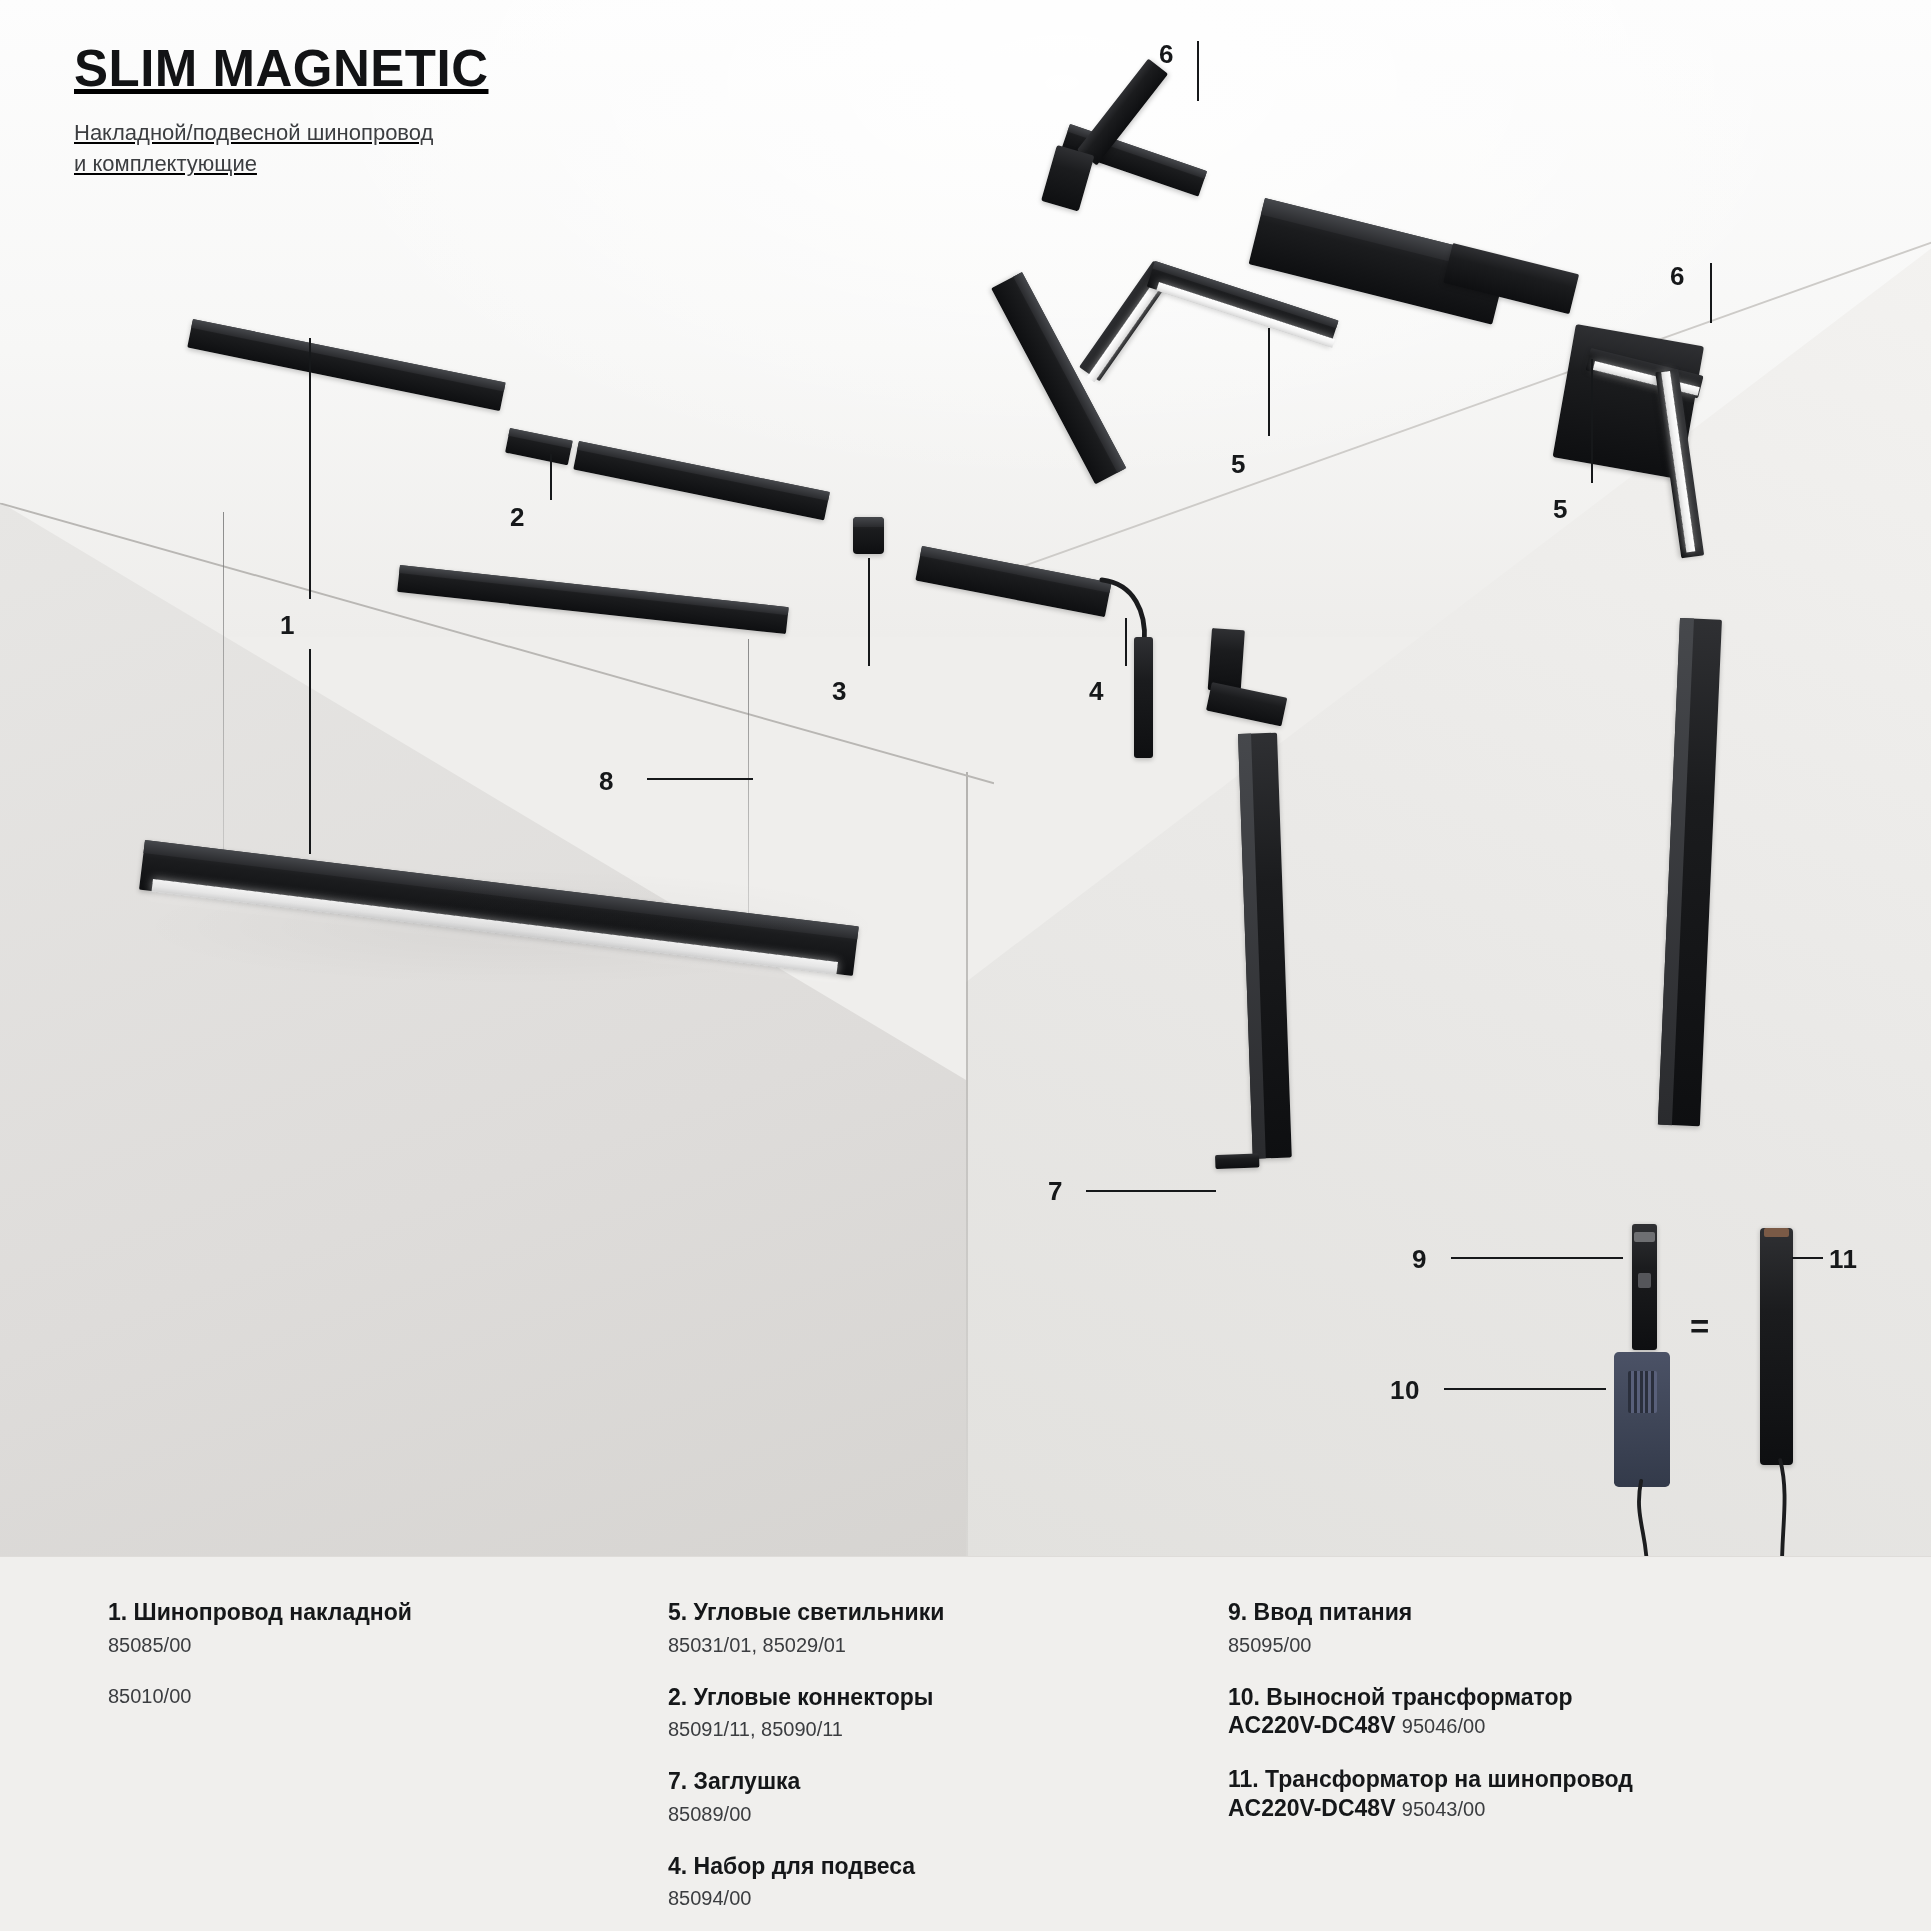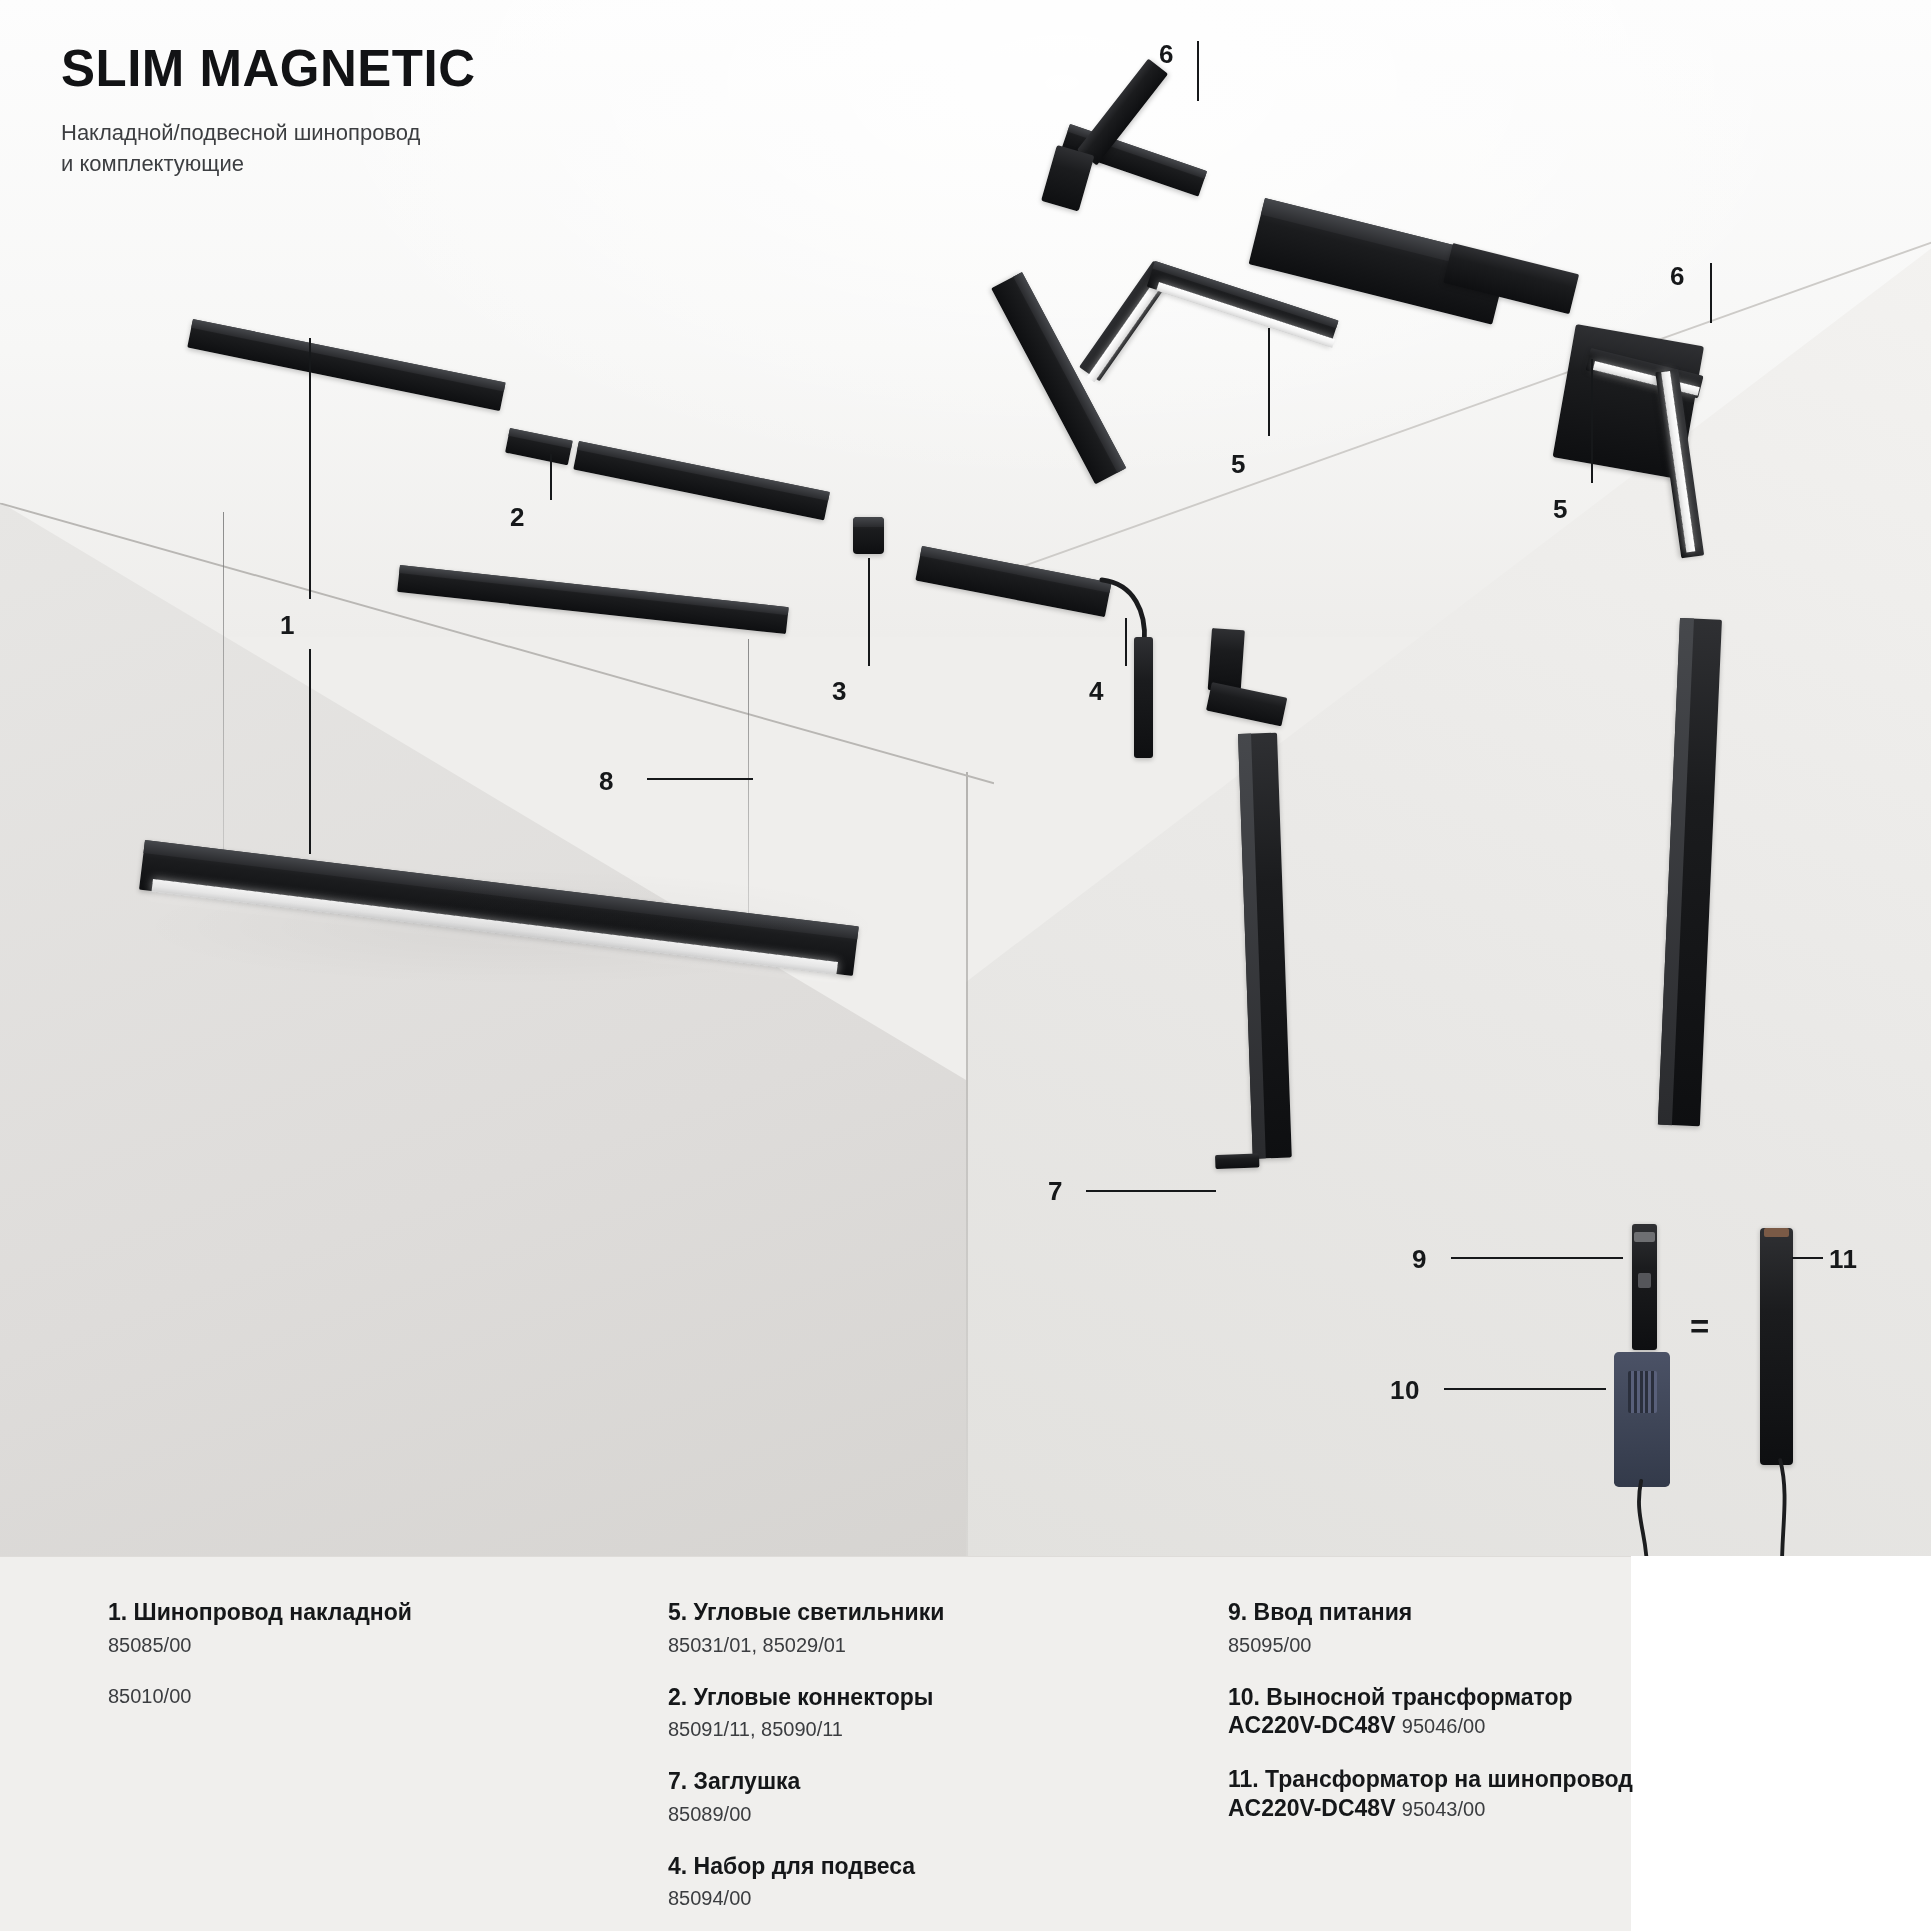--- a/index.html
+++ b/index.html
@@ -127,7 +127,7 @@
   }
 
   
-  #title-block { position: absolute; left: 61px; top: 42px; }
+  #title-block { position: absolute; left: 74px; top: 42px; text-decoration: underline; }
   #title-main {
     font-size: 51px;
     font-weight: bold;

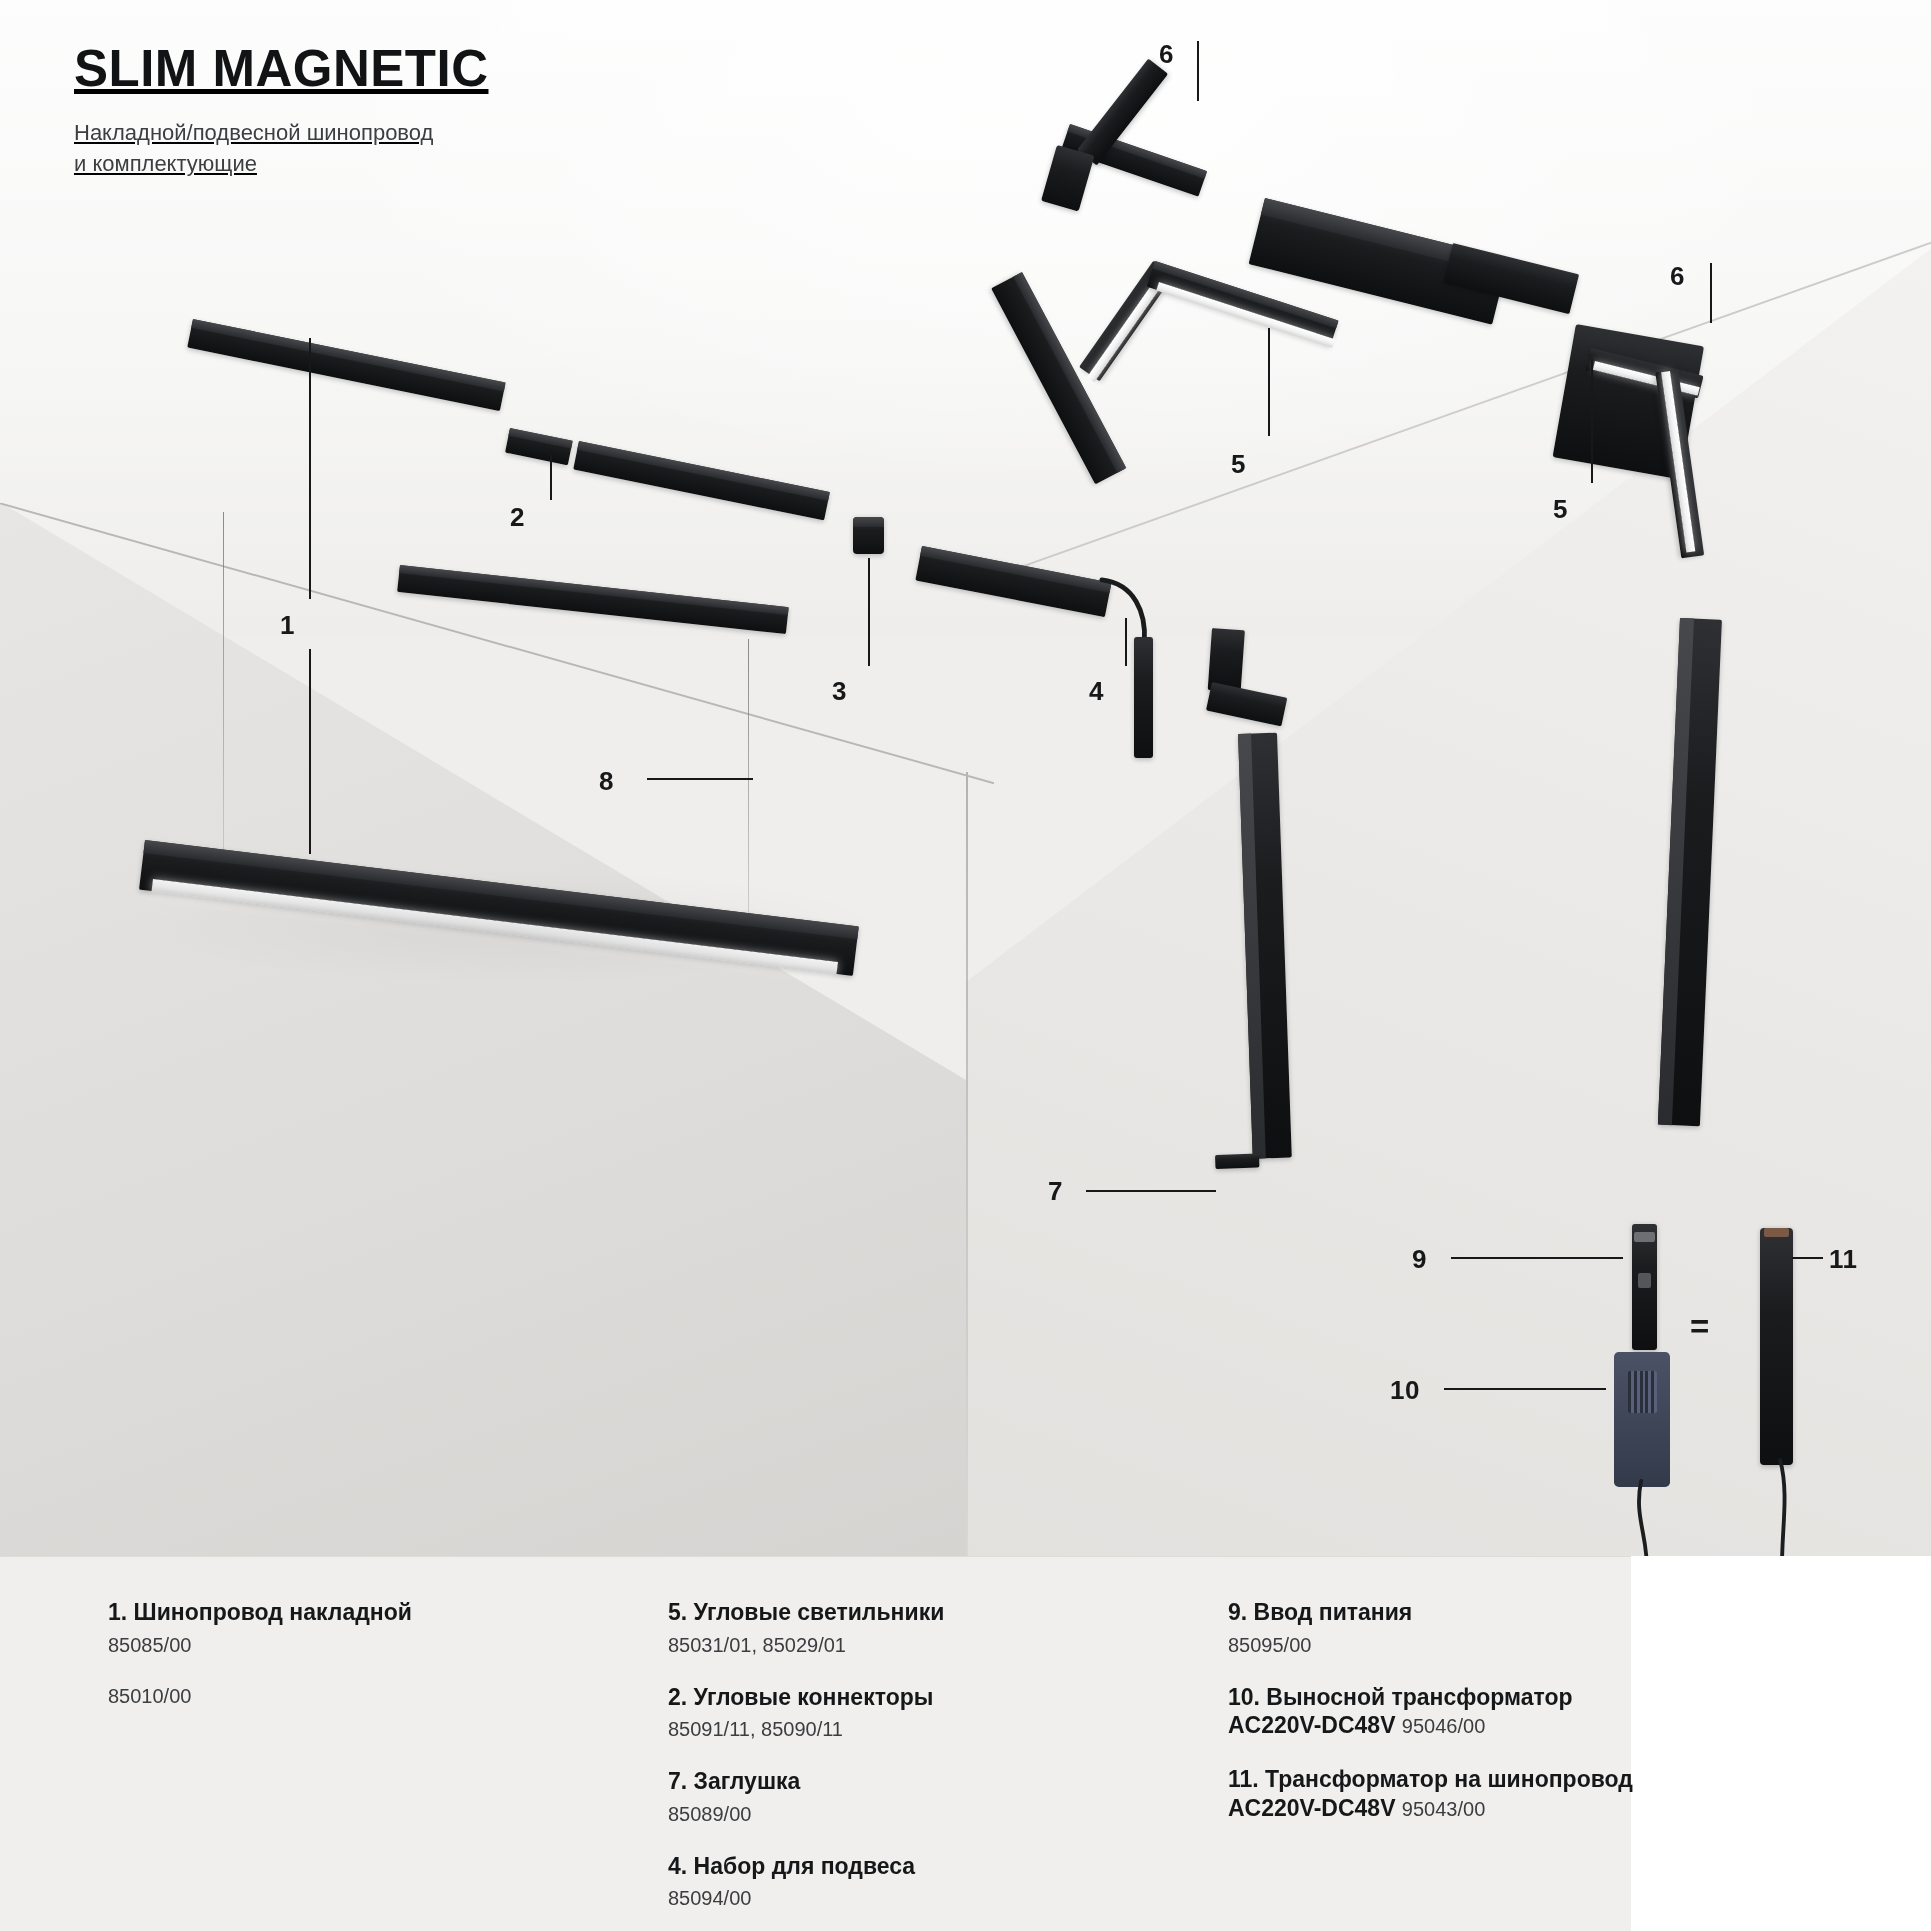--- a/index.html
+++ b/index.html
@@ -148,7 +148,7 @@
   #legend {
     position: absolute;
     left: 0; top: 1556px;
-    width: 1631px; height: 375px;
+    width: 1931px; height: 375px;
     background: #f0efed;
     border-top: 1px solid #dedcd9;
   }

